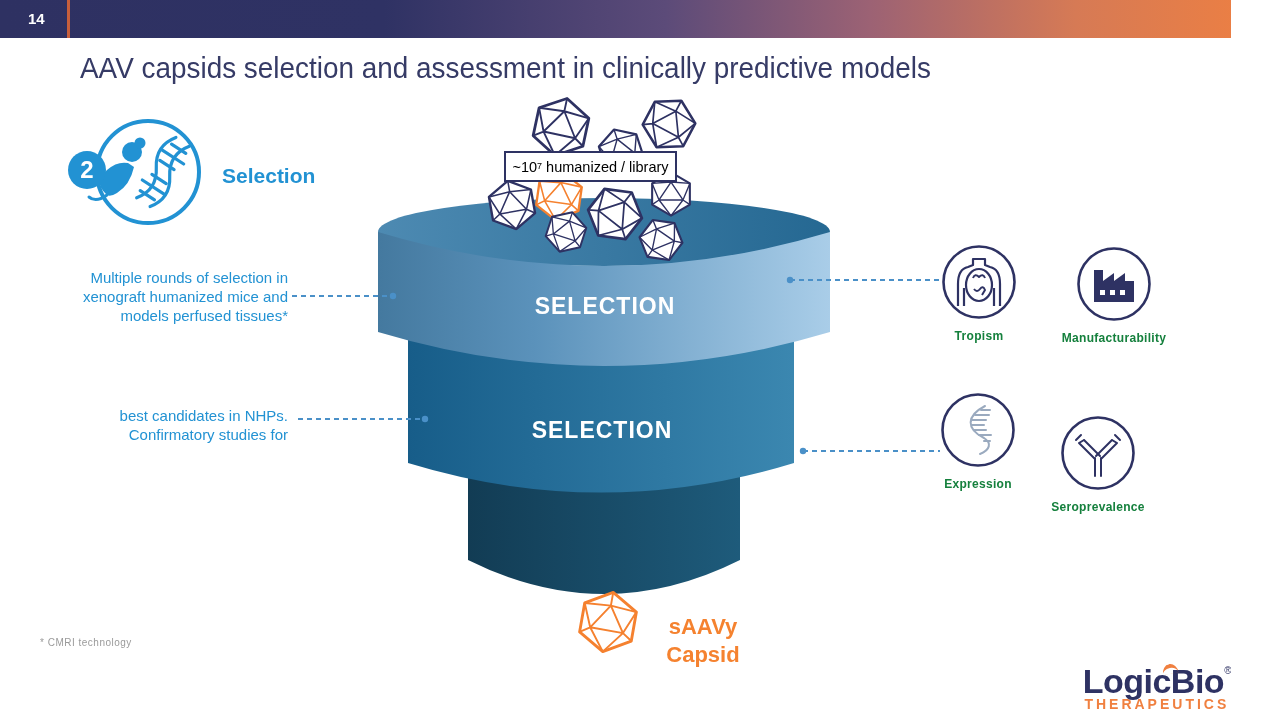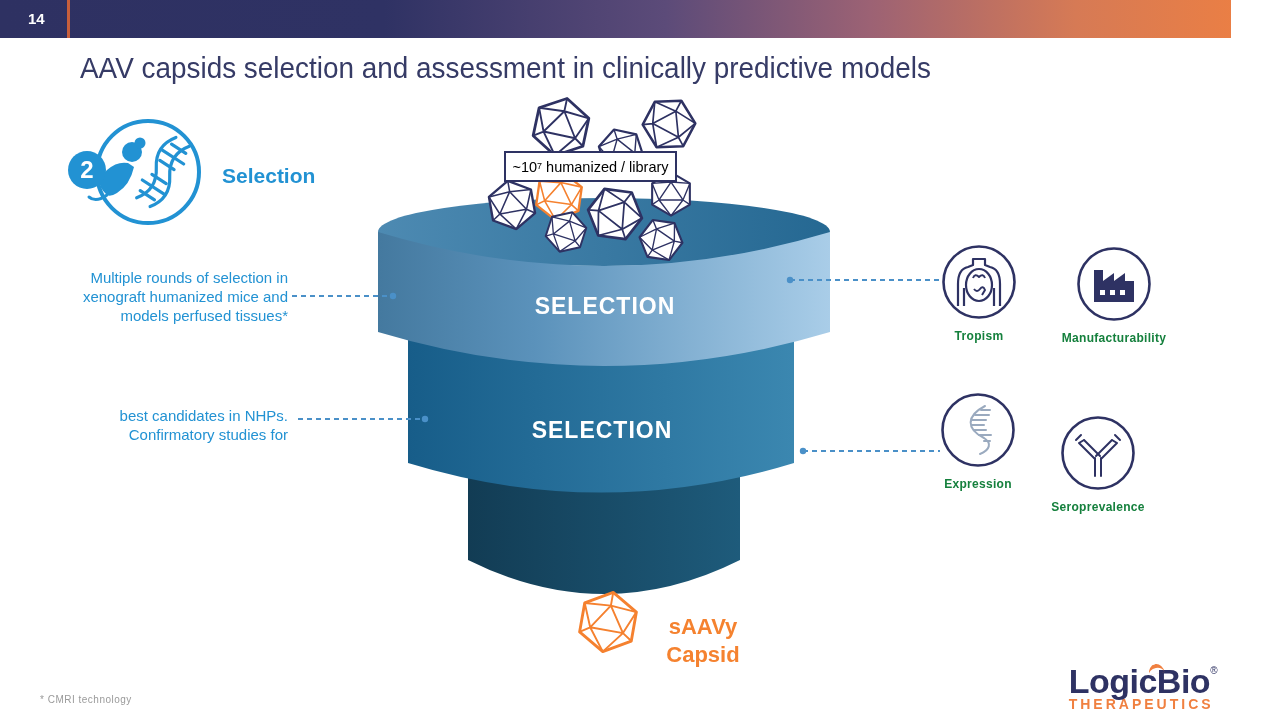--- a/index.html
+++ b/index.html
@@ -75,7 +75,7 @@
   }
 
   
-  .footnote { position:absolute; left:40px; top:694px; font-size:10px; color:#9a9a9a; letter-spacing:0.5px; }
+  .footnote { position:absolute; left:40px; top:637px; font-size:10px; color:#9a9a9a; letter-spacing:0.5px; }
 
   
   .logo { position:absolute; right:14px; bottom:8px; text-align:left;margin-left:24px; }

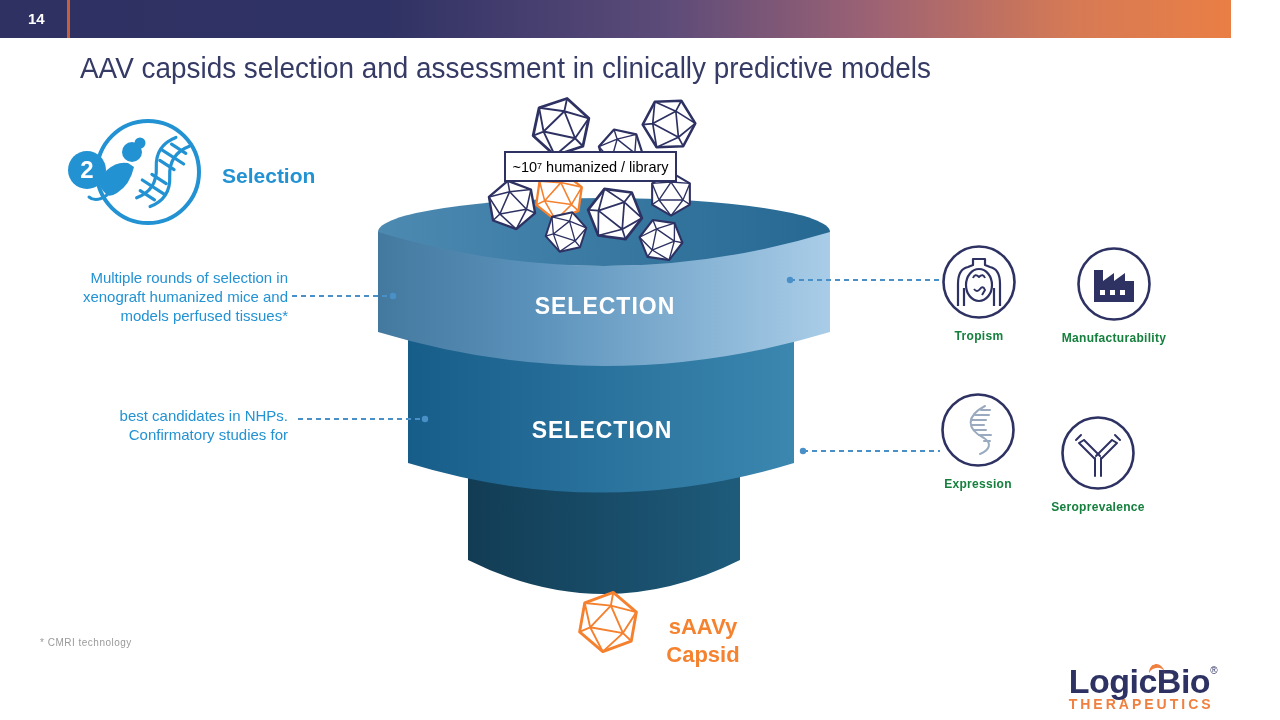--- a/index.html
+++ b/index.html
@@ -78,7 +78,7 @@
   .footnote { position:absolute; left:40px; top:637px; font-size:10px; color:#9a9a9a; letter-spacing:0.5px; }
 
   
-  .logo { position:absolute; right:14px; bottom:8px; text-align:left;margin-left:24px; }
+  .logo { position:absolute; right:0; bottom:8px; text-align:center;margin-left:24px; }
   .logo .wordmark { position:relative; display:inline-block; font-size:34px; font-weight:bold; color:#2e3263; letter-spacing:-0.5px; line-height:34px; }
   .logo .wordmark sup { font-size:10px; font-weight:normal; vertical-align:top; line-height:14px; }
   .logo .b-accent {

